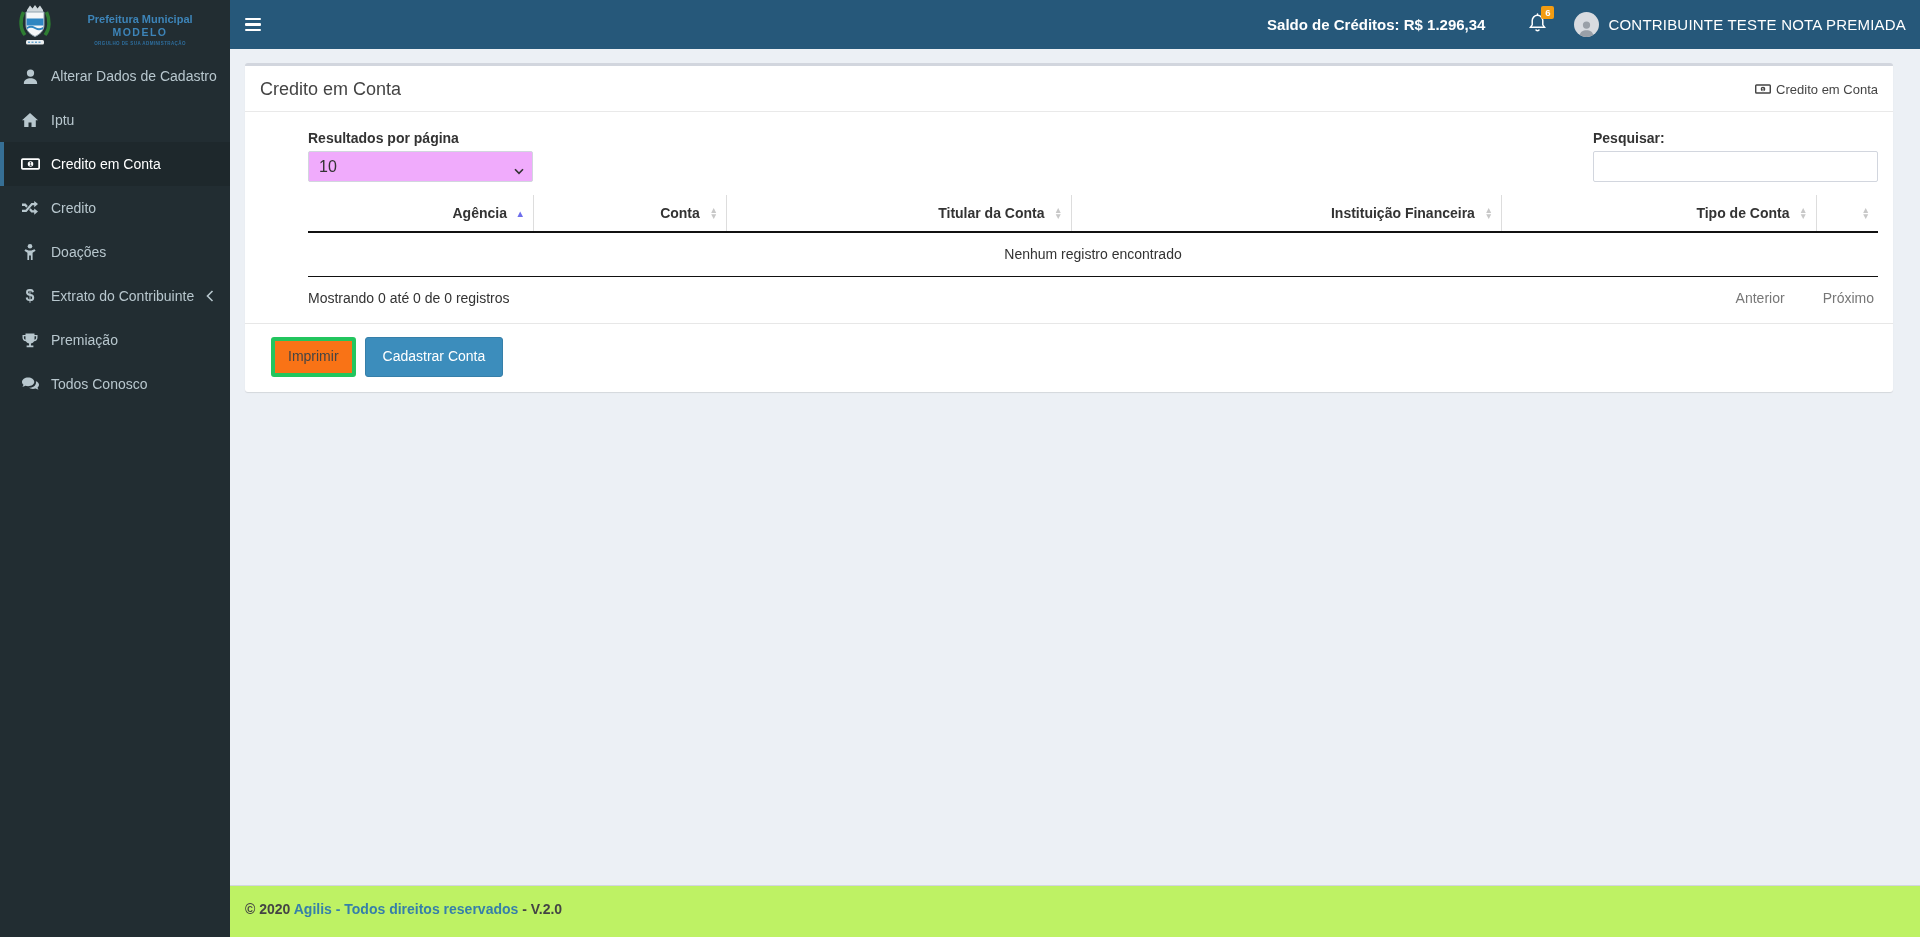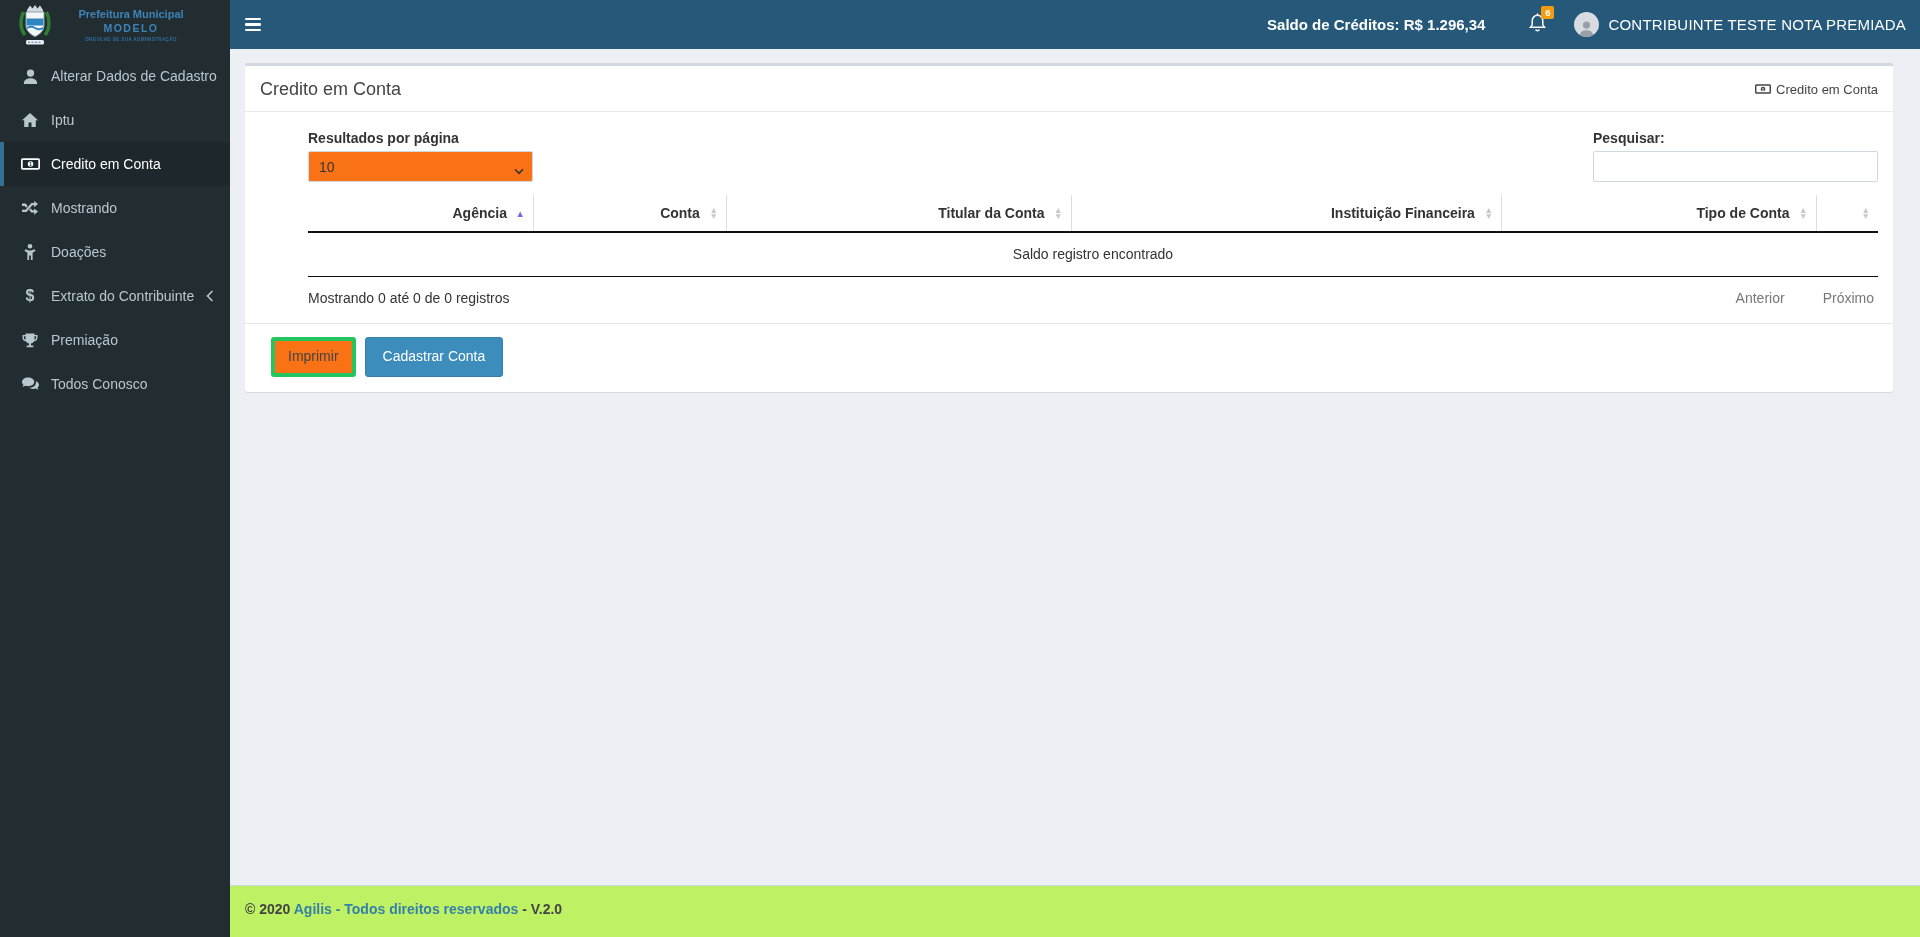--- a/index.html
+++ b/index.html
@@ -8,7 +8,7 @@
 
   
   .sidebar { width:230px; min-width:230px; background:#222d32; height:937px; display:flex; flex-direction:column; }
-  .logo { height:50px; display:flex; align-items:center; padding:3px 24px 3px 14px; gap:11px; }
+  .logo { height:50px; display:flex; align-items:flex-end; padding:3px 24px 3px 14px; gap:20px; }
   .logo-crest { width:42px; height:44px; flex:0 0 auto; }
   .logo-text { display:flex; flex-direction:column; align-items:center; line-height:1.25; width:128px; }
   .logo-line1 { color:#3d84b8; font-size:11px; font-weight:bold; white-space:nowrap; }

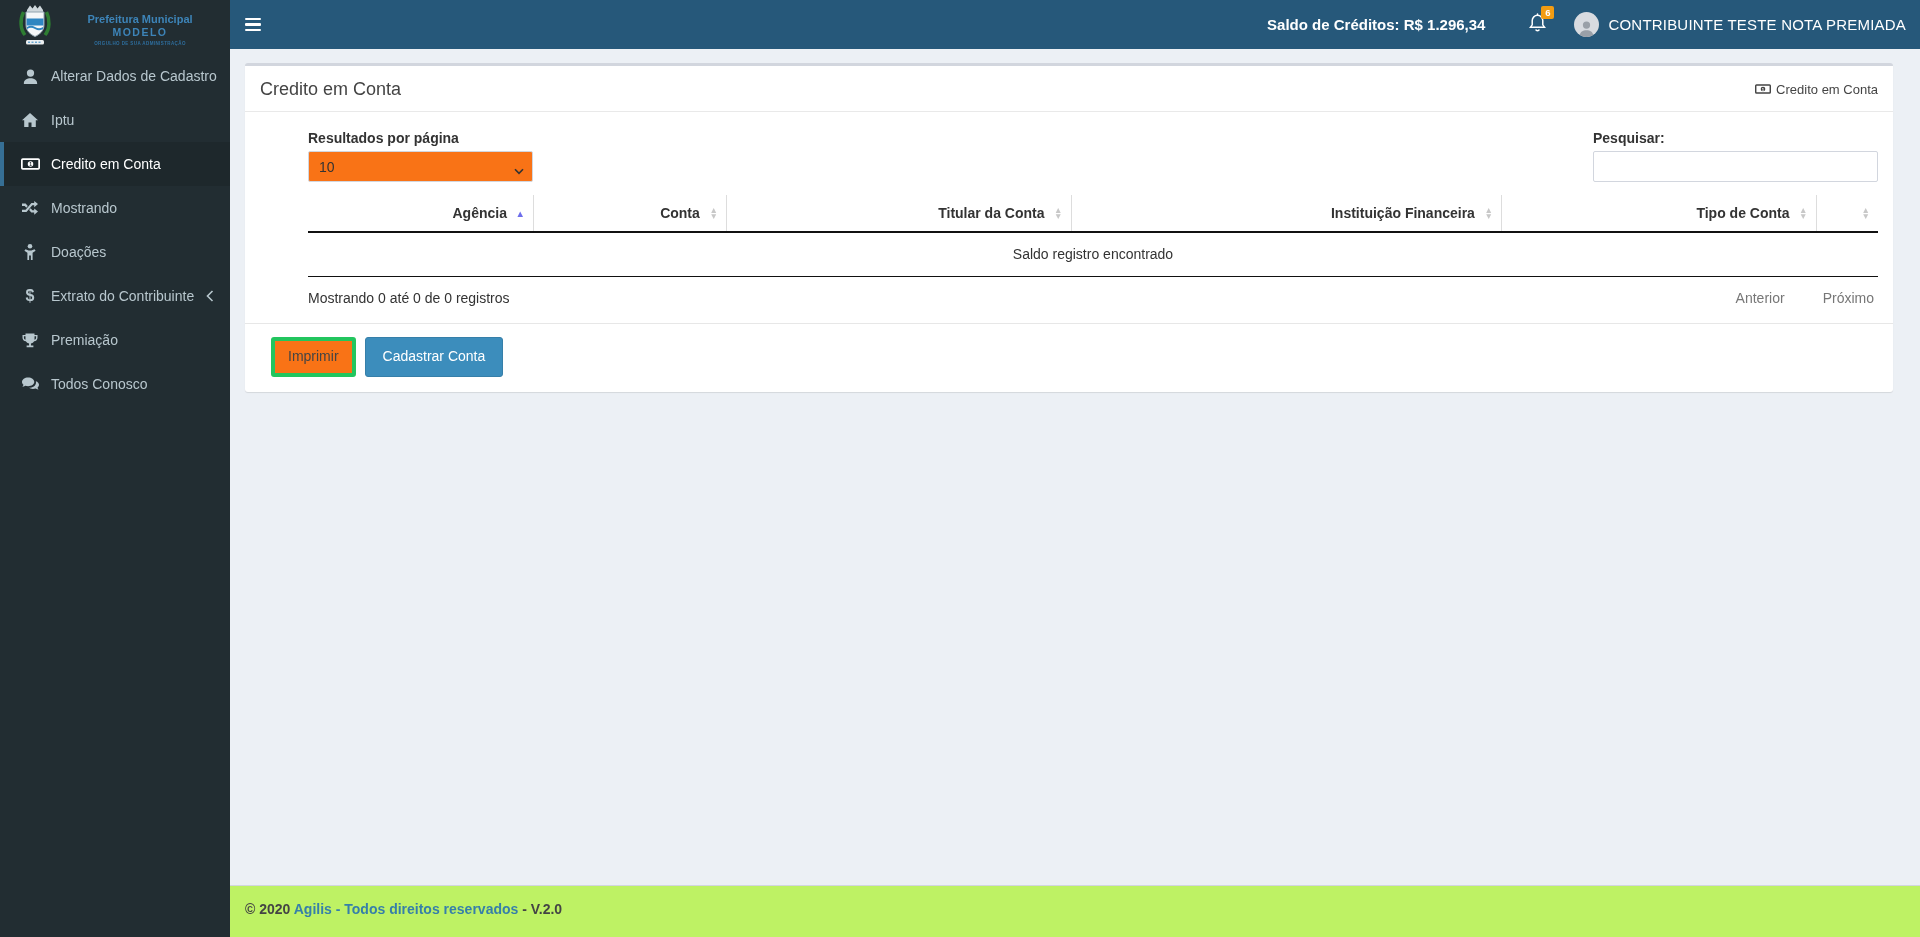--- a/index.html
+++ b/index.html
@@ -50,8 +50,8 @@
   .controls { display:flex; justify-content:space-between; align-items:flex-start; }
   .field-label { font-size:14px; font-weight:bold; color:#333; display:block; margin-bottom:5px; }
   .select-wrap { position:relative; width:225px; }
-  .select-wrap select { width:100%; height:31px; border:1px solid #d2d6de; border-radius:2px; background:#f97316;
-       font-family:"Liberation Sans", sans-serif; font-size:14px; color:#333; padding:0 26px 0 10px;
+  .select-wrap select { width:100%; height:31px; border:1px solid #d2d6de; border-radius:2px; background:#f0abfc;
+       font-family:"Liberation Sans", sans-serif; font-size:16px; color:#333; padding:0 26px 0 10px;
        appearance:none; -webkit-appearance:none; }
   .select-chevron { position:absolute; right:9px; top:10px; pointer-events:none; }
   .search-wrap { width:285px; }

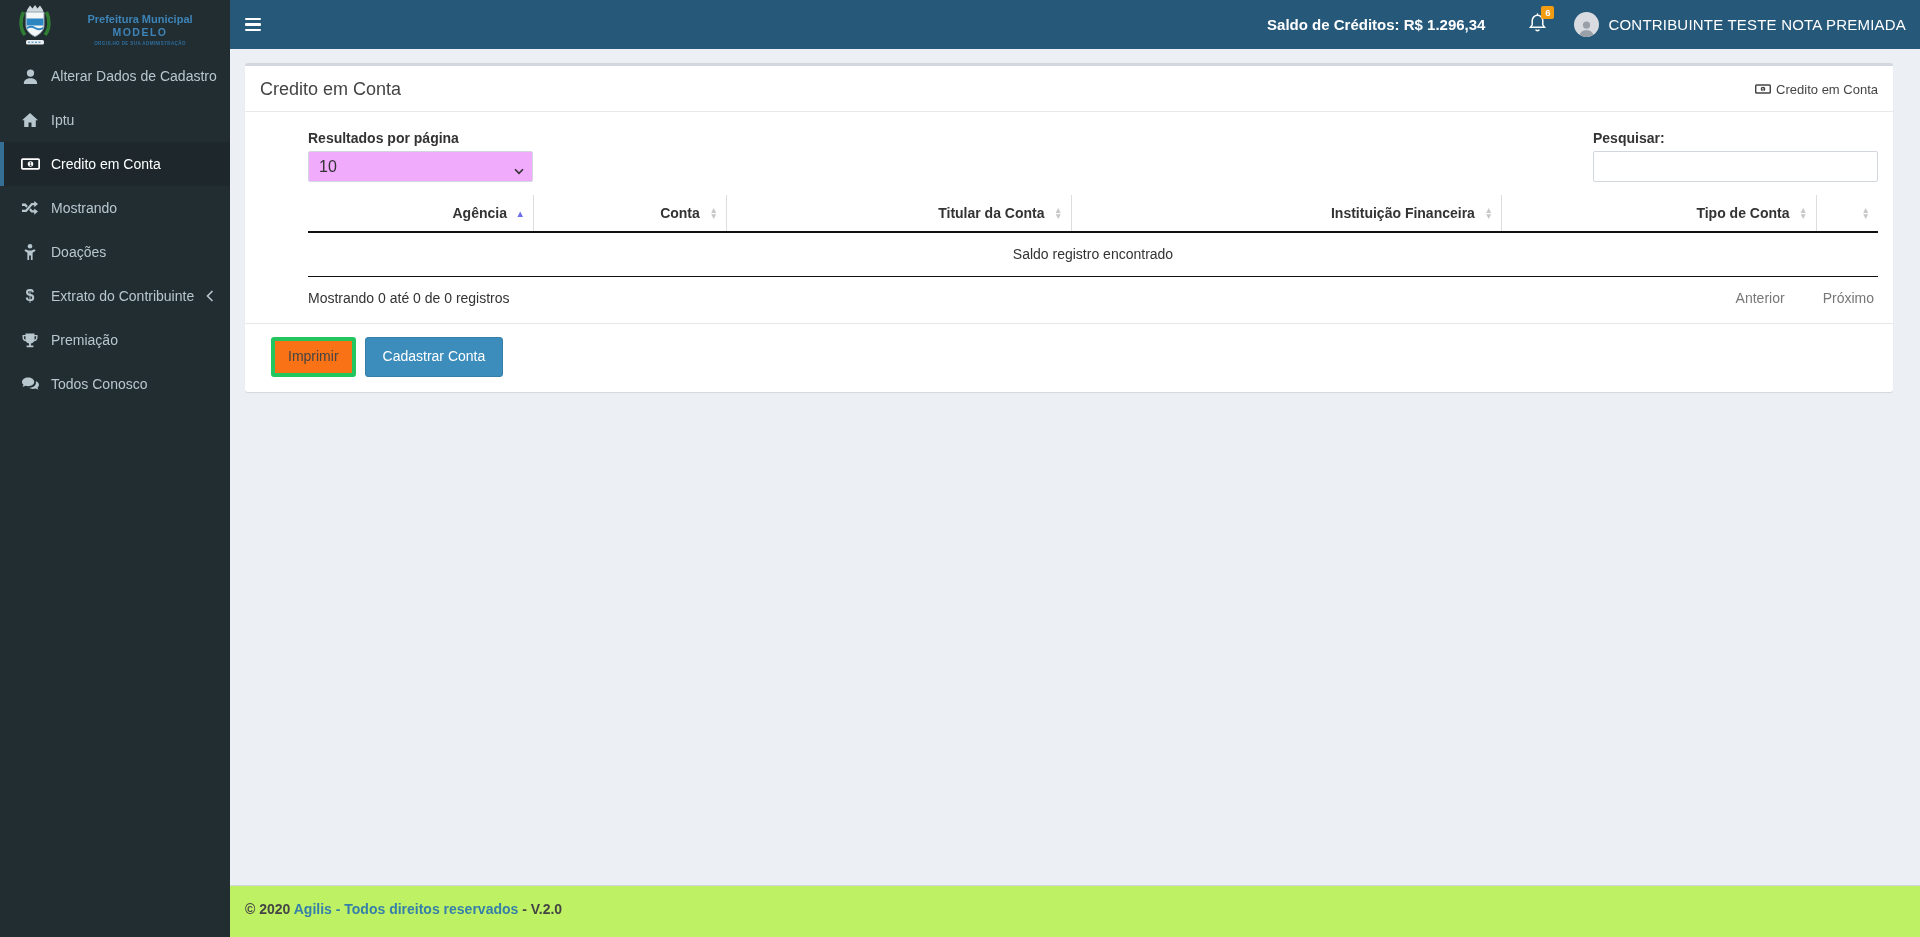--- a/index.html
+++ b/index.html
@@ -140,7 +140,7 @@
             <path d="M12.2 7.5l3.8 3.1-3.8 3.1v-2.2h-2.9L7.1 8.9l1.5-1.7 1.8 2.1h1.8V7.5z"></path>
           </svg>
       </span>
-      <span class="nav-label">Mostrando</span>
+      <span class="nav-label">Credito</span>
     </li>
     <li class="nav-item">
       <span class="nav-icon">

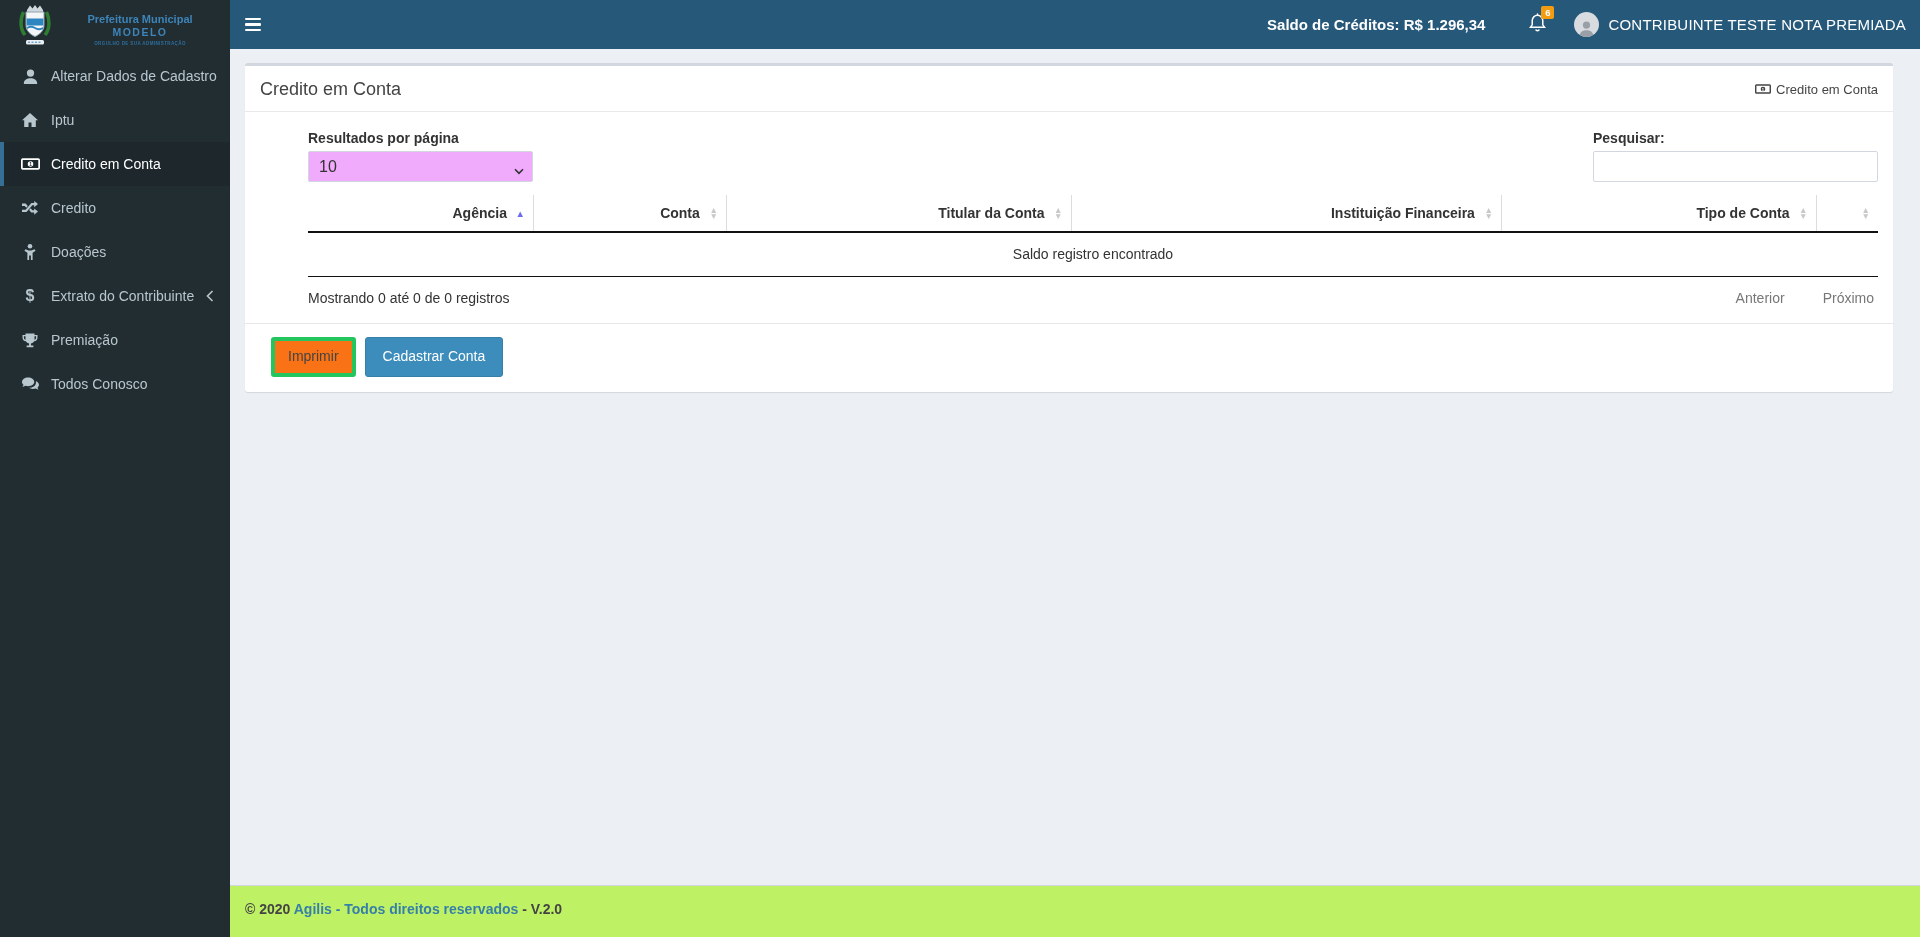--- a/index.html
+++ b/index.html
@@ -297,7 +297,7 @@
           </thead>
           <tbody>
             <tr>
-              <td class="empty-cell" colspan="6">Saldo registro encontrado</td>
+              <td class="empty-cell" colspan="6">Nenhum registro encontrado</td>
             </tr>
           </tbody>
         </table>

